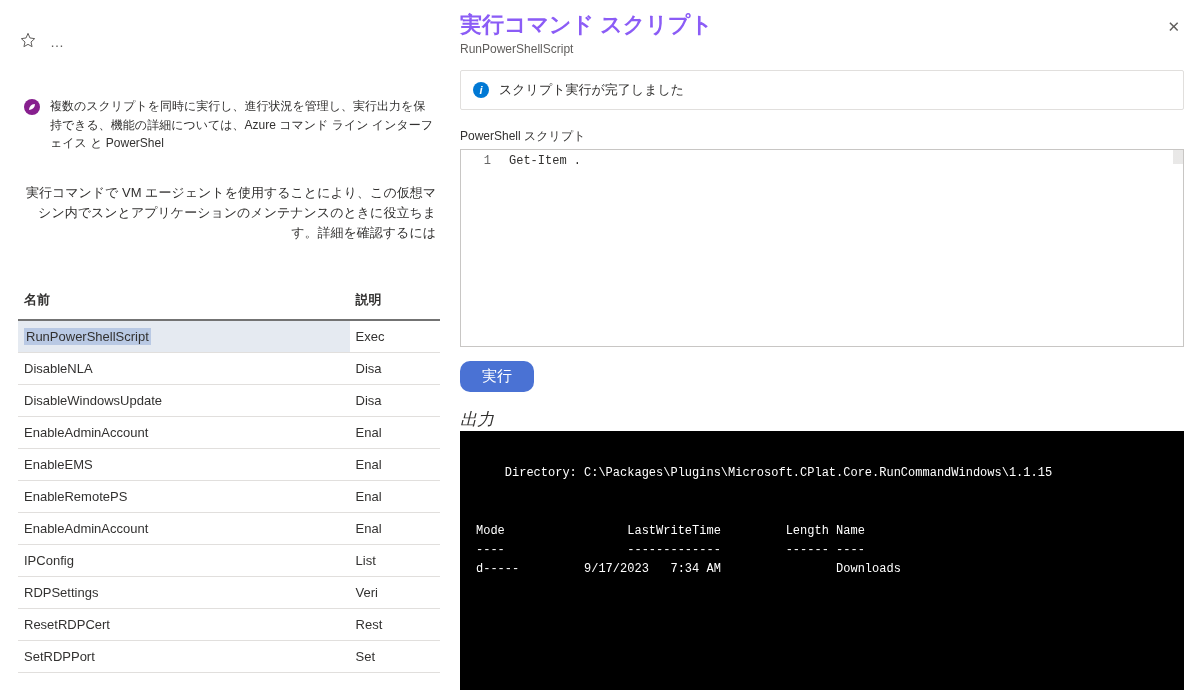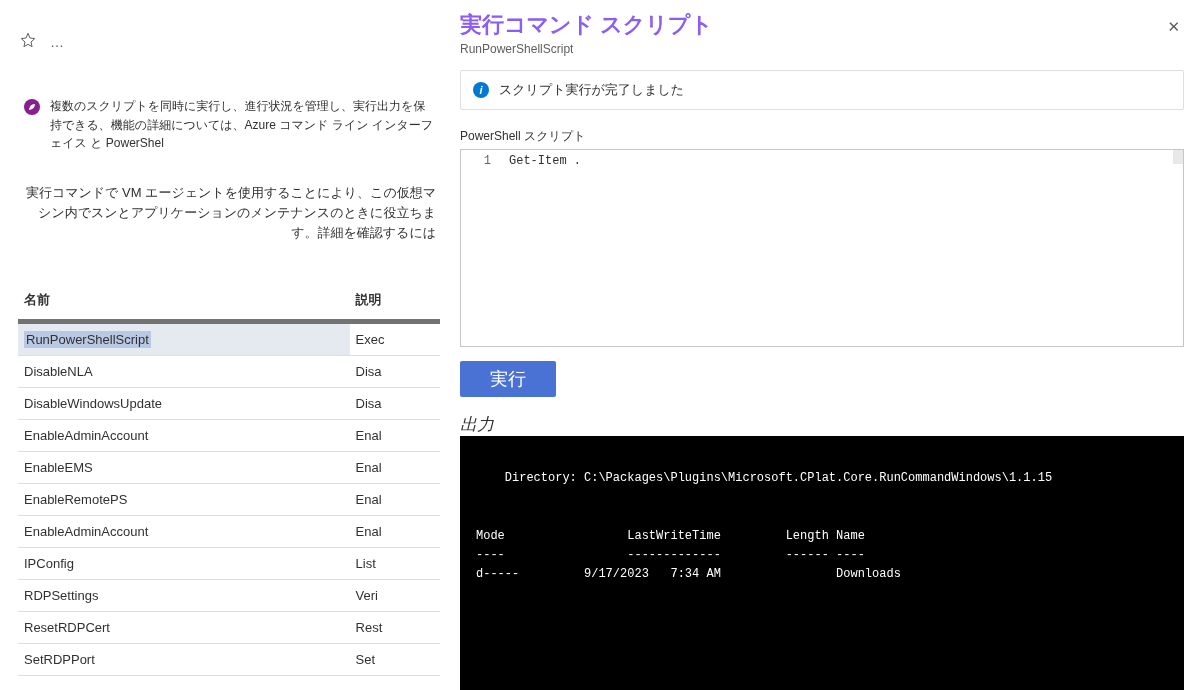--- a/index.html
+++ b/index.html
@@ -69,7 +69,7 @@
     text-align: left;
     font-weight: 600;
     padding: 8px 6px 10px 6px;
-    border-bottom: 5px solid #737373;
+    border-bottom: 2px solid #737373;
   }
   table.cmd-list td {
     padding: 8px 6px;

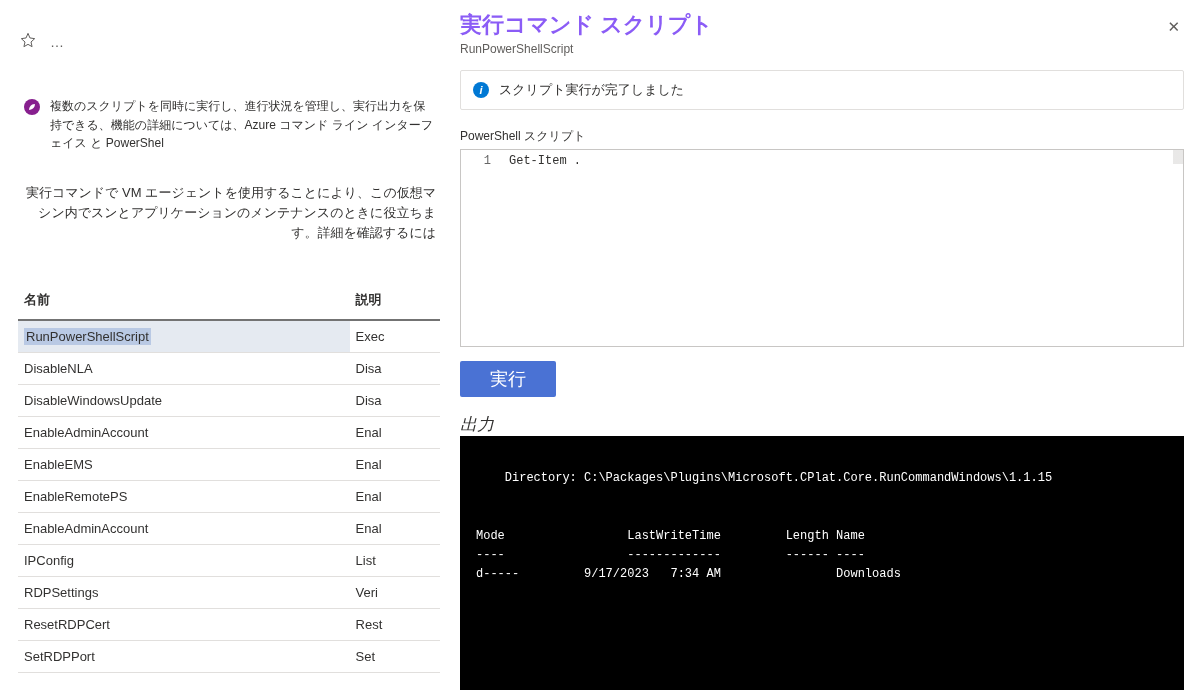--- a/index.html
+++ b/index.html
@@ -184,10 +184,10 @@
     background: #4a72d4;
     color: #fff;
     border: none;
-    padding: 6px 30px;
-    font-size: 18px;
+    padding: 6px 22px;
+    font-size: 15px;
     cursor: pointer;
-    border-radius: 2px;
+    border-radius: 10px;
     margin-bottom: 16px;
   }
   .output-label {

